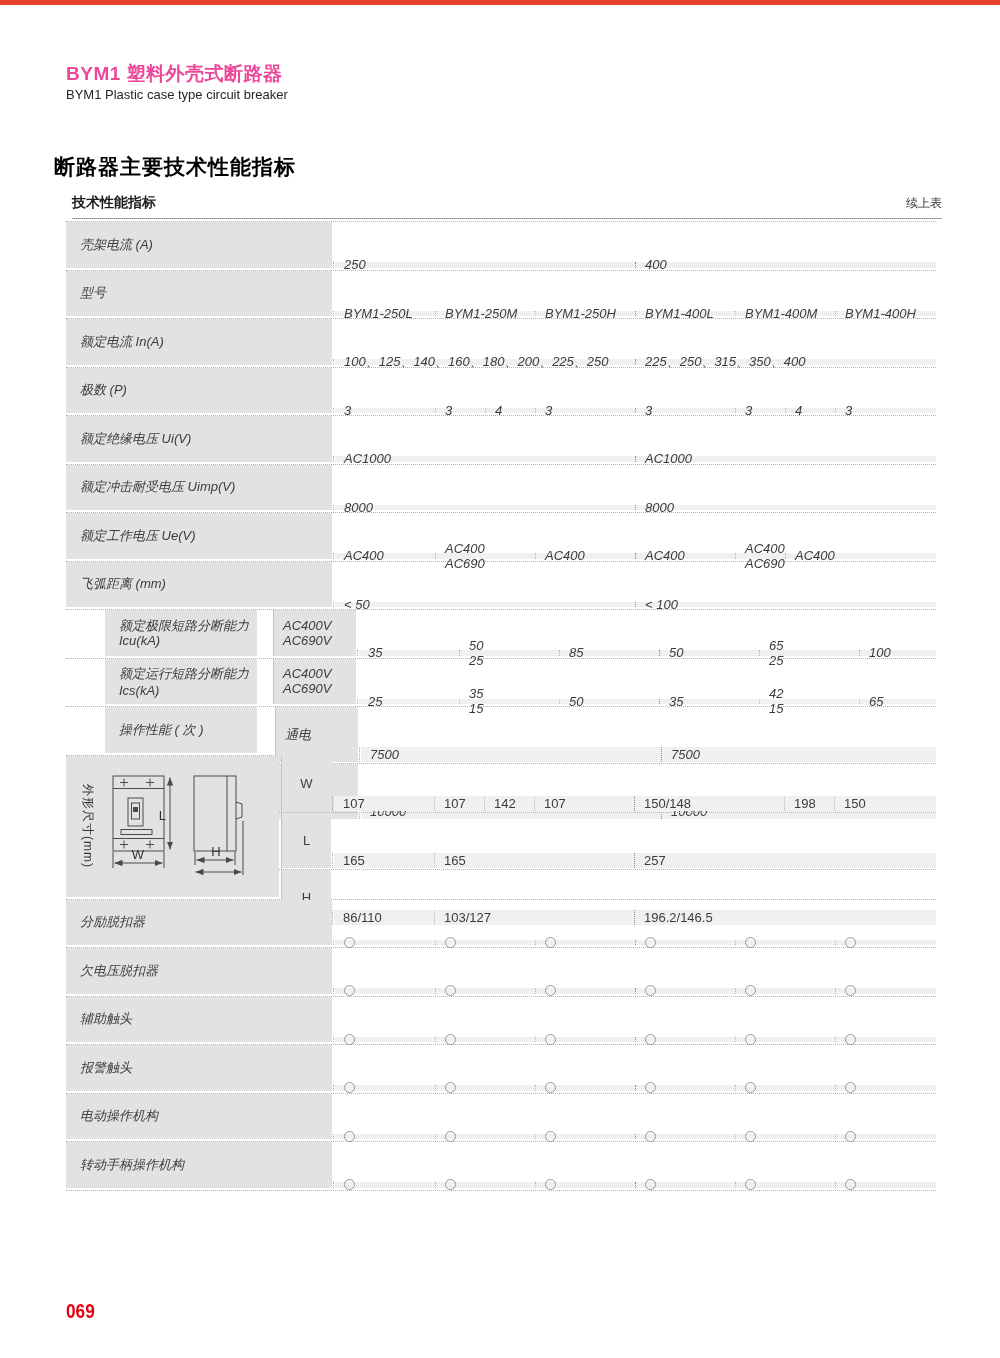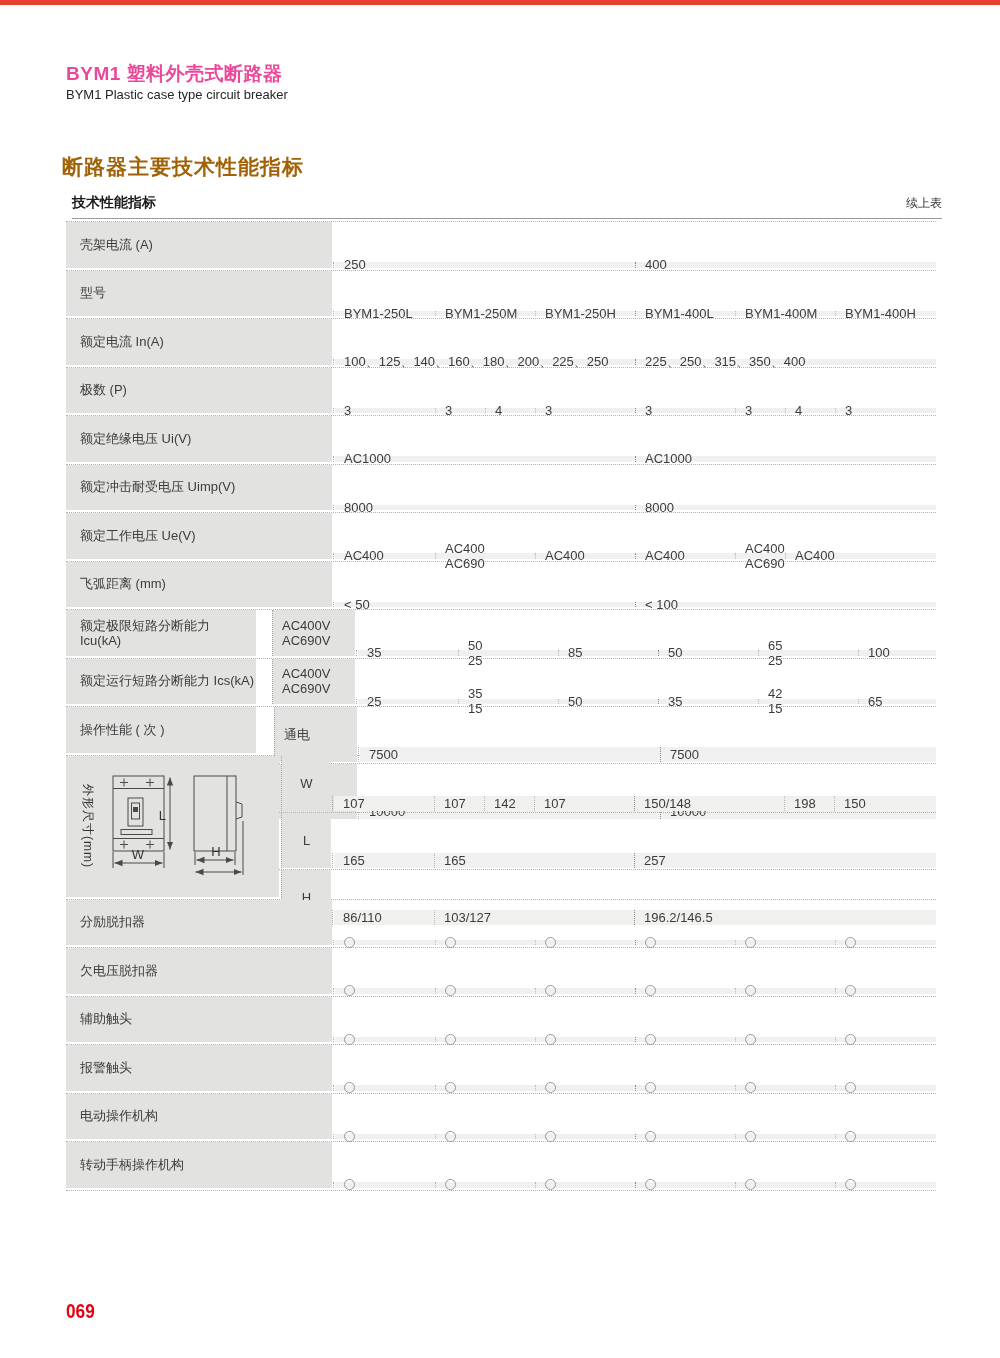--- a/index.html
+++ b/index.html
@@ -12,7 +12,7 @@
   .topbar { position:absolute; top:0; left:0; width:1000px; height:5px; background:#e8402f; }
   .title-cn { position:absolute; left:66px; top:61px; font-size:19px; font-weight:700; color:#ec4899; letter-spacing:0.5px; }
   .title-en { position:absolute; left:66px; top:87px; font-size:13px; color:#262626; }
-  .section-title { position:absolute; left:62px; top:153px; font-size:21px; font-weight:700; color:#a16207; letter-spacing:1px;font-family:Liberation Serif, serif; }
+  .section-title { position:absolute; left:54px; top:153px; font-size:21px; font-weight:700; color:#000000; letter-spacing:1px;font-family:Liberation Serif, serif; }
   .thead { position:absolute; left:72px; top:190px; width:870px; height:29px;
     border-bottom:1px solid #9a9a9a; display:flex; justify-content:space-between; align-items:flex-end; padding-bottom:6px; }
   .thead .caption { font-size:14px; font-weight:700; color:#1d1d1d; }

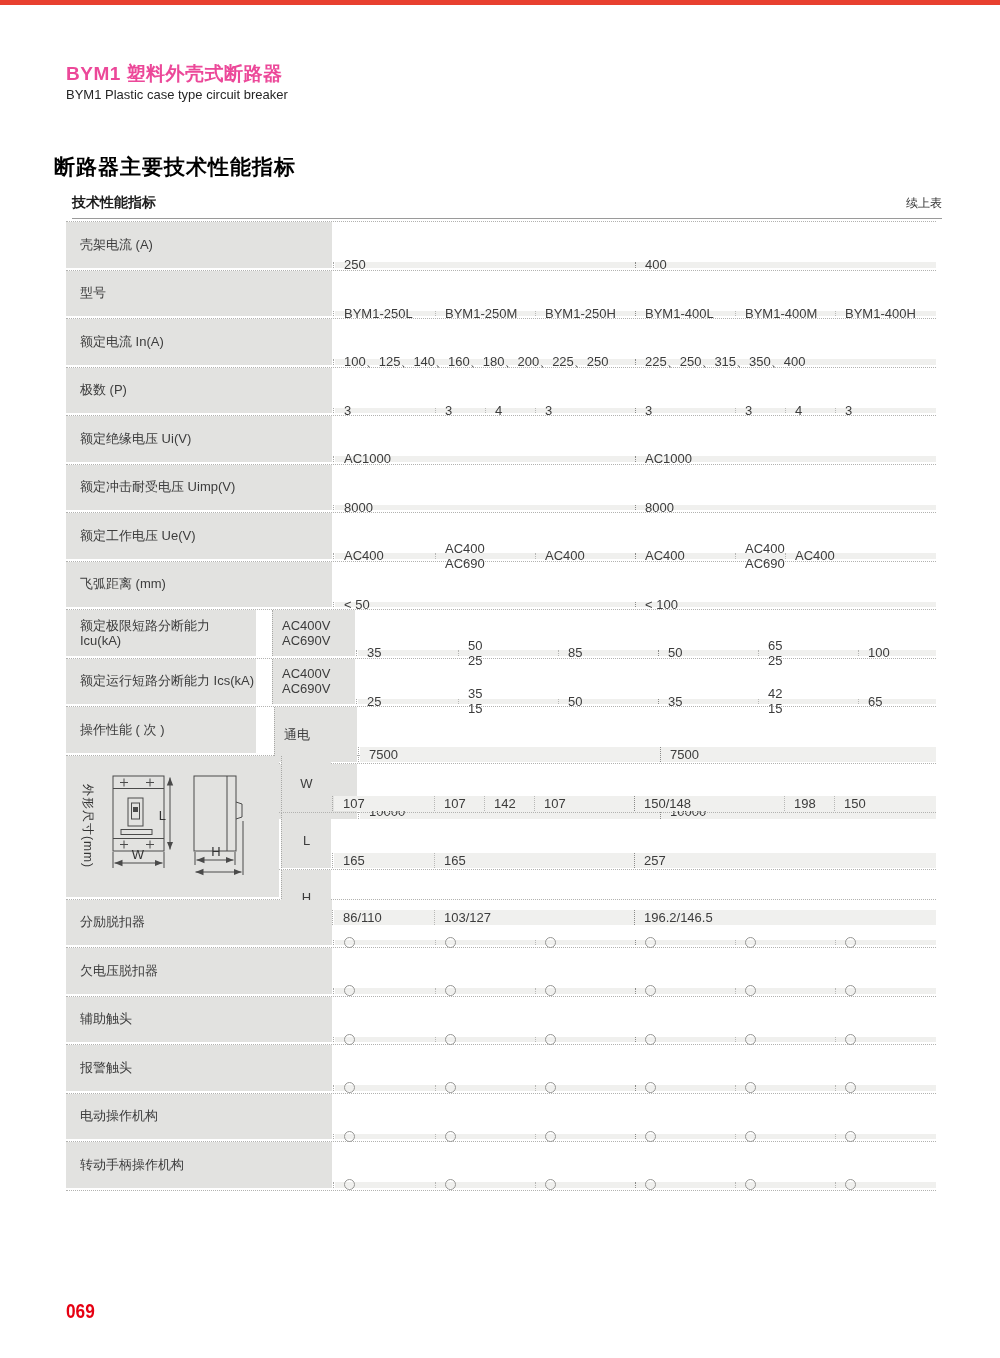--- a/index.html
+++ b/index.html
@@ -20,7 +20,7 @@
 
   .spec-table { position:absolute; left:66px; top:221px; width:870px; border-top:1px dotted #b2b2b0; }
 
-  .trow { display:flex; align-items:stretch; height:48.5px; padding-bottom:2px; border-bottom:1px dotted #b2b2b0; }
+  .trow { display:flex; align-items:stretch; height:48.5px; padding-bottom:2px; border-bottom:1px dotted #b2b2b0;font-style:italic; }
   .lab, .lab1, .lab2, .lab2s, .dimlab { background:#e2e2e0; display:flex; align-items:center; font-size:13px; color:#3c3c3c; }
   .lab  { width:266px; padding-left:14px; }
   .lab1 { width:190px; padding-left:14px; }

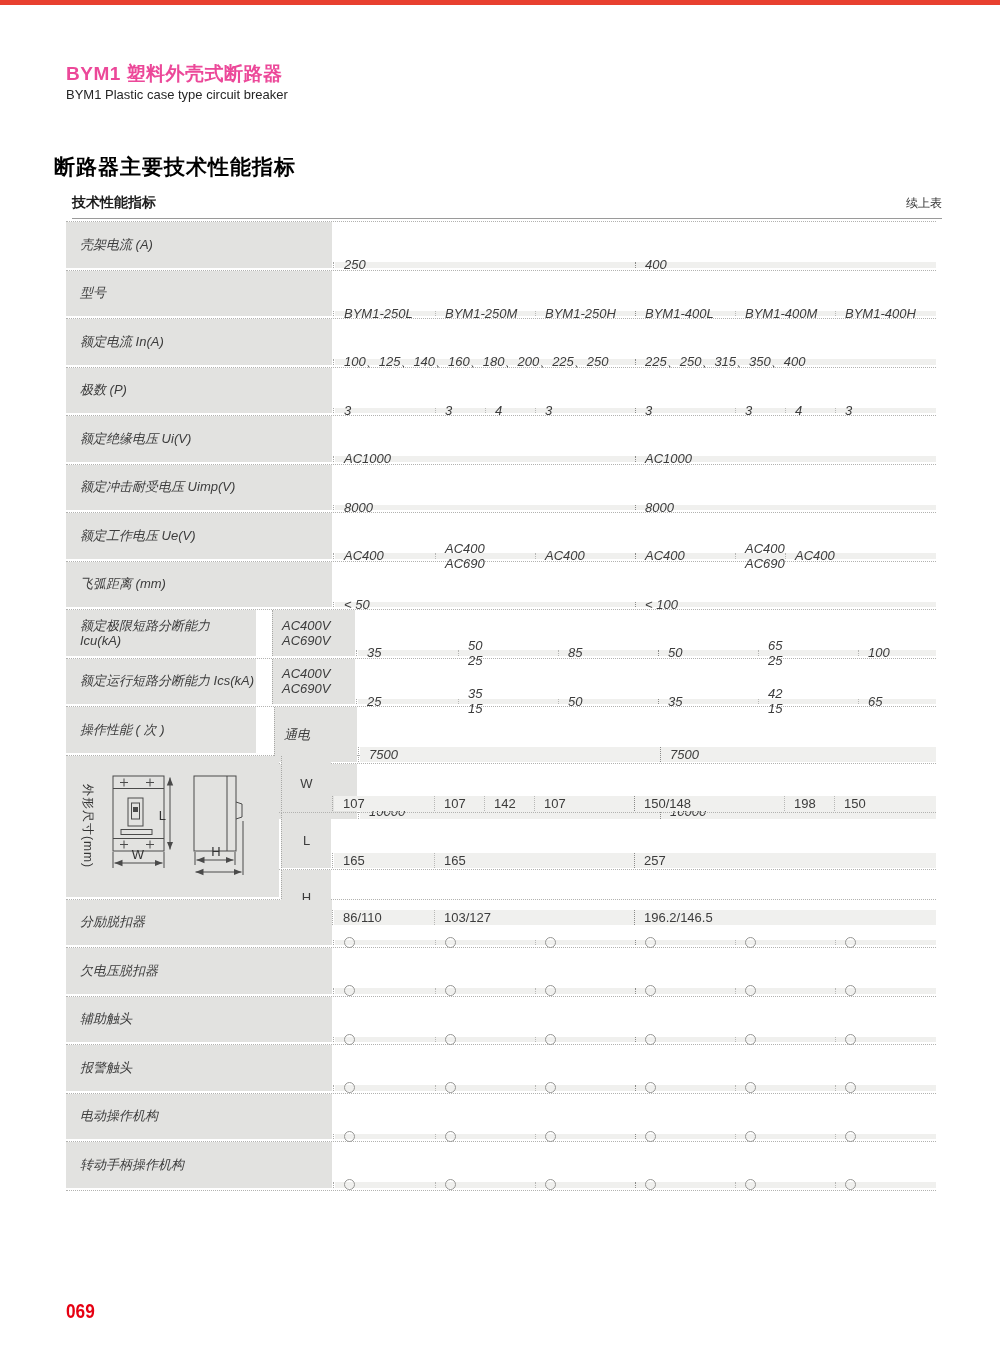--- a/index.html
+++ b/index.html
@@ -23,7 +23,7 @@
   .trow { display:flex; align-items:stretch; height:48.5px; padding-bottom:2px; border-bottom:1px dotted #b2b2b0;font-style:italic; }
   .lab, .lab1, .lab2, .lab2s, .dimlab { background:#e2e2e0; display:flex; align-items:center; font-size:13px; color:#3c3c3c; }
   .lab  { width:266px; padding-left:14px; }
-  .lab1 { width:190px; padding-left:14px; }
+  .lab1 { width:152px; padding-left:14px;margin-left:39px; }
   .lab2 { width:83px; margin-left:16px; border-left:1px dotted #a8a8a6; padding-left:9px; }
   .vals { flex:1; margin-left:1px; border-left:1px dotted #a8a8a6; padding-left:1px; display:flex; align-items:stretch;margin-top:40px; }
   .c { background:#f0f0ee; display:flex; align-items:center; padding-left:9px; font-size:13px; color:#3c3c3c; }

